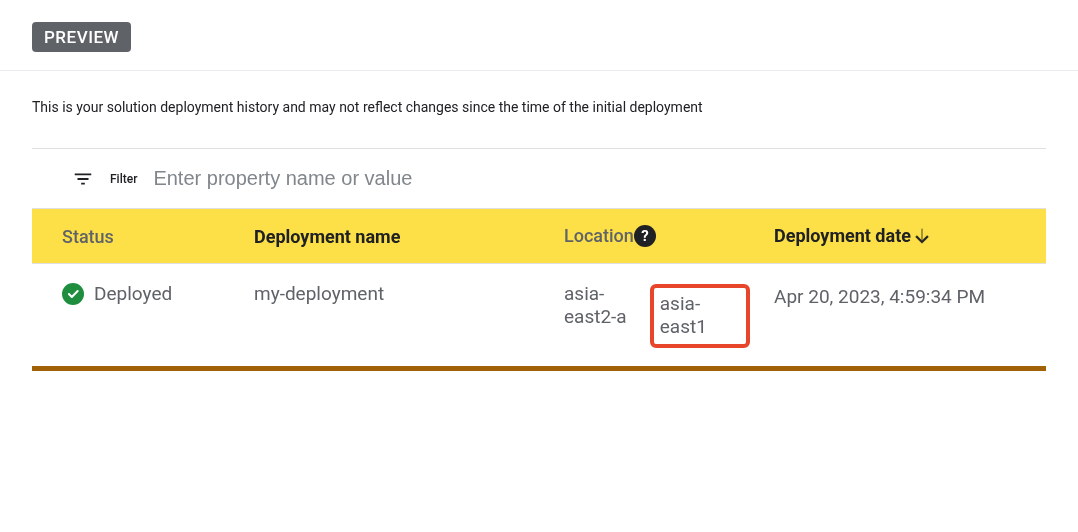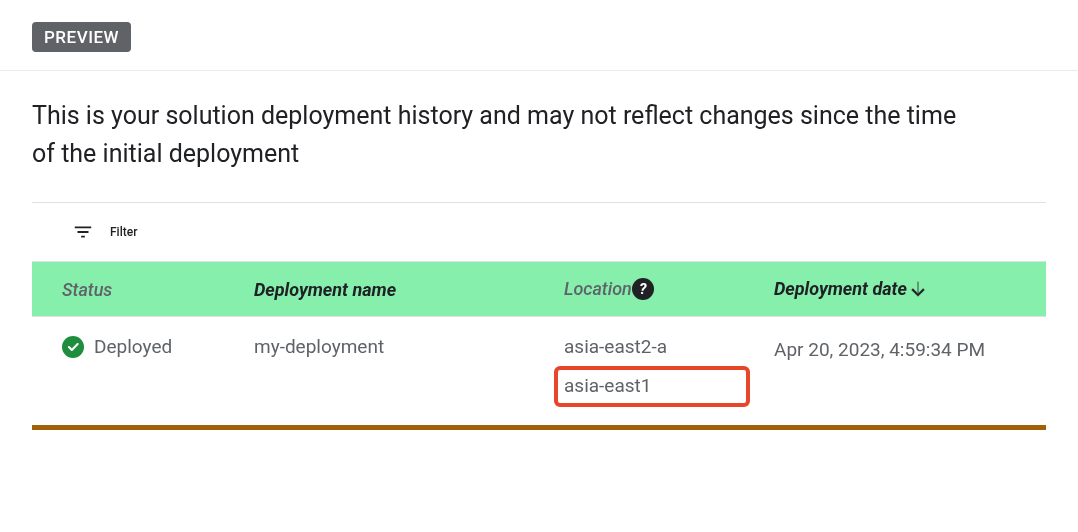--- a/index.html
+++ b/index.html
@@ -37,7 +37,7 @@
     }
     .description {
       padding: 26px 32px 30px 32px;
-      font-size: 25px;
+      font-size: 14px;
       color: #202124;
       line-height: 1.5;
       max-width: 1010px;

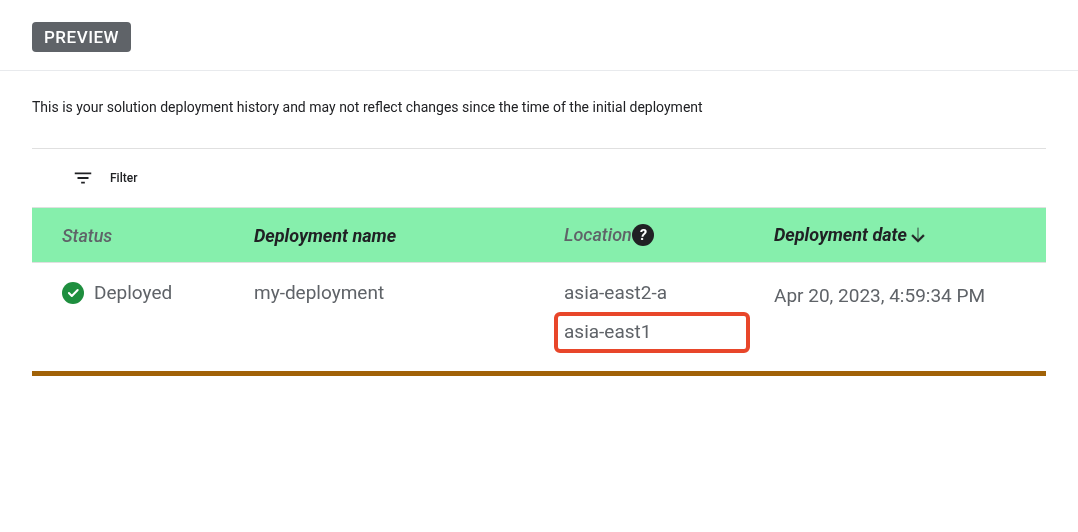--- a/index.html
+++ b/index.html
@@ -181,6 +181,7 @@
     </svg>
   </span>
   <span class="filter-label">Filter</span>
+  <input class="filter-input" placeholder="Enter property name or value" style="">
 </div>
 
 <table class="table">

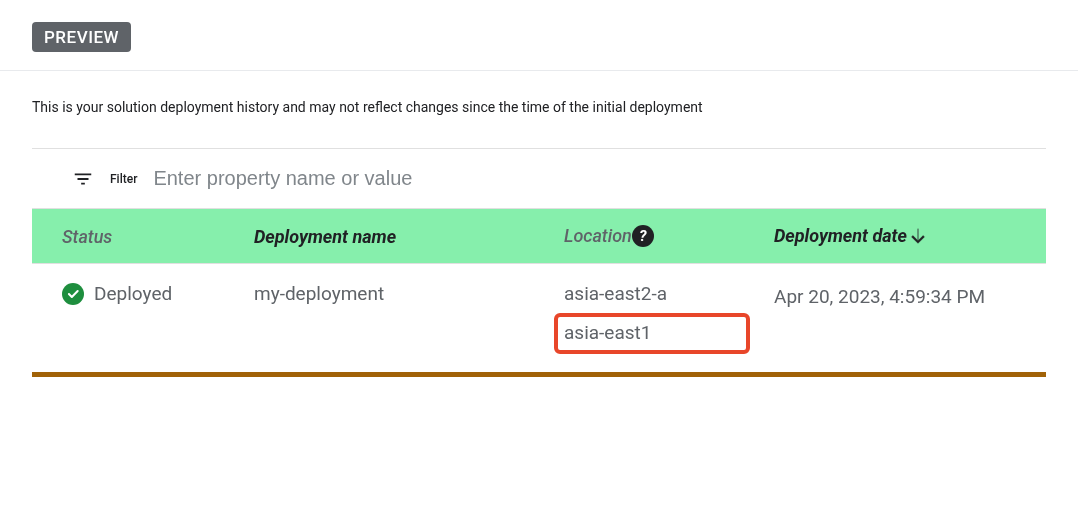--- a/index.html
+++ b/index.html
@@ -77,9 +77,8 @@
       border-collapse: collapse;
     }
     .table-header-row {
-      background: #86efac;
+      background: #fde047;
       border-bottom: 1px solid #e0e0e0;
-      font-style: italic;
     }
     .table-header-cell {
       text-align: left;

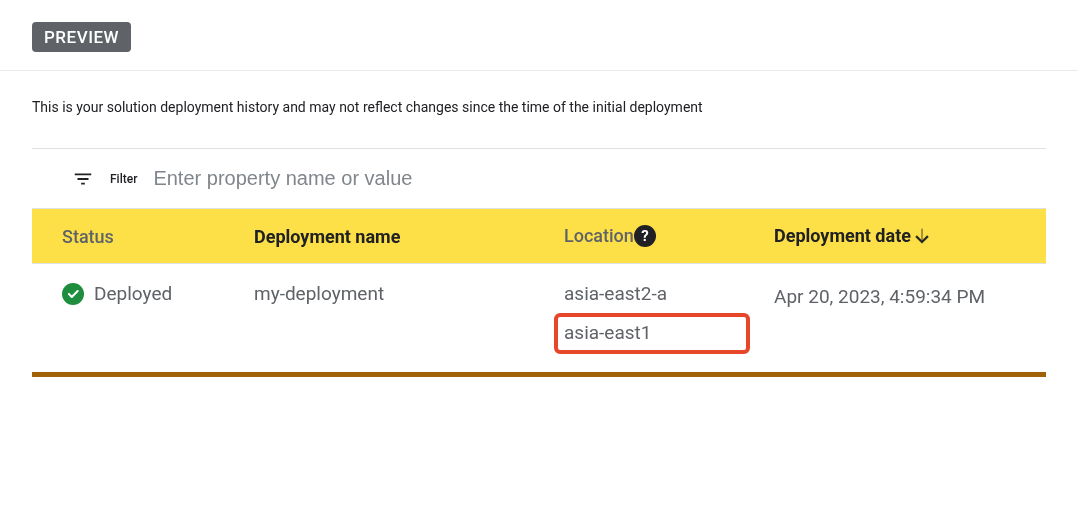--- a/index.html
+++ b/index.html
@@ -148,7 +148,7 @@
     }
     .location-list {
       display: flex;
-      flex-direction: column;
+      flex-direction: row;
       gap: 6px;
     }
     .highlighted-location {

